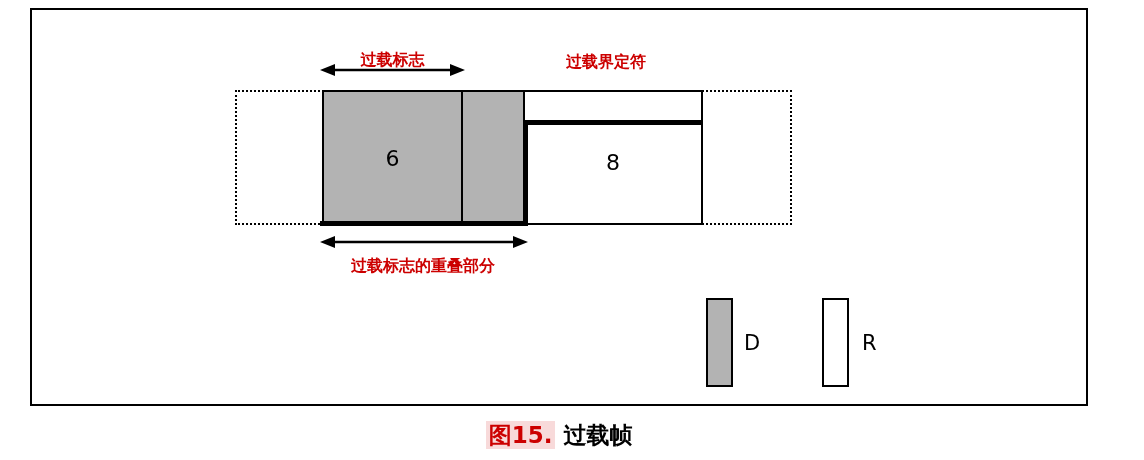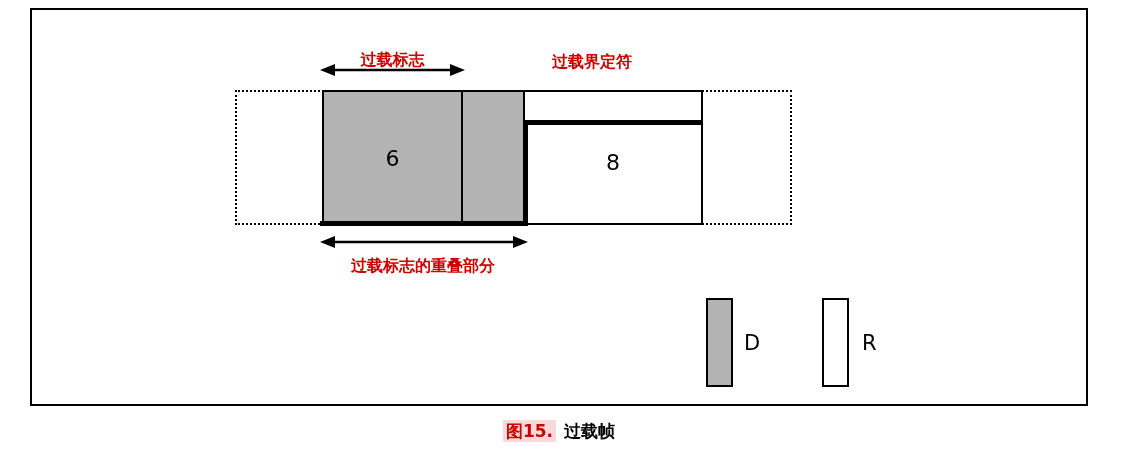--- a/index.html
+++ b/index.html
@@ -63,7 +63,7 @@
     white-space: nowrap;
   }
   .lbl-flag    { left: 290px; top: 40px; width: 141px; }
-  .lbl-delim   { left: 470px; top: 42px; width: 180px; }
+  .lbl-delim   { left: 484px; top: 42px; width: 180px; }
   .lbl-overlap { left: 289px; top: 246px; width: 204px; text-align: center; }
 
   .arrow-svg { position: absolute; z-index: 4; }

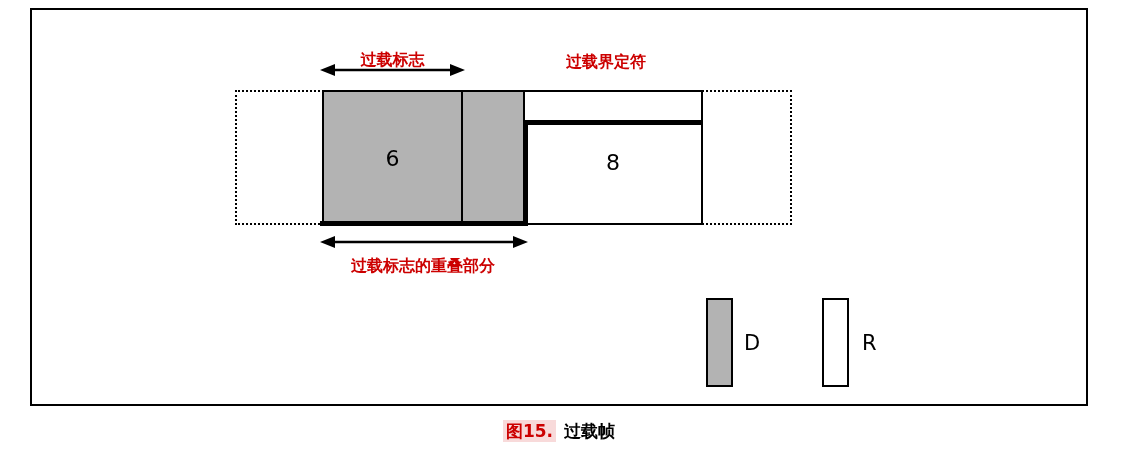--- a/index.html
+++ b/index.html
@@ -89,7 +89,7 @@
     left: 30px; top: 420px;
     width: 1058px;
     text-align: center;
-    font-size: 17px;
+    font-size: 23px;
     font-weight: bold;
     color: #000000;
   }

